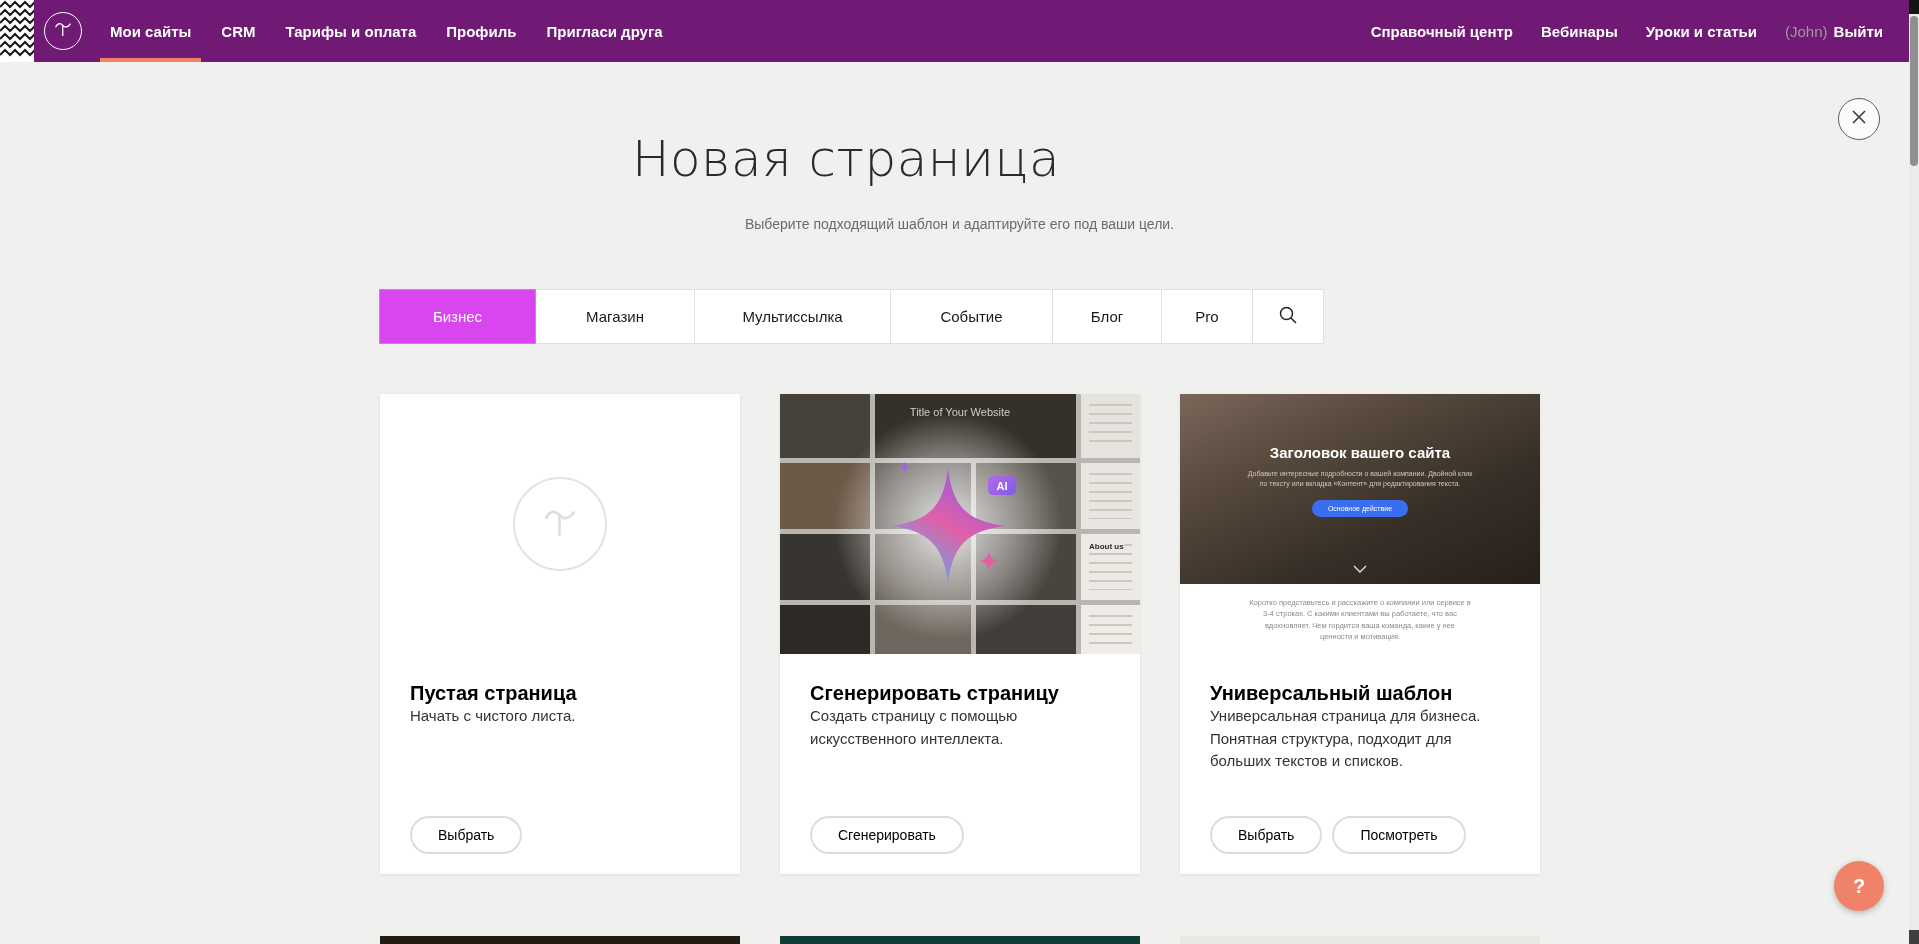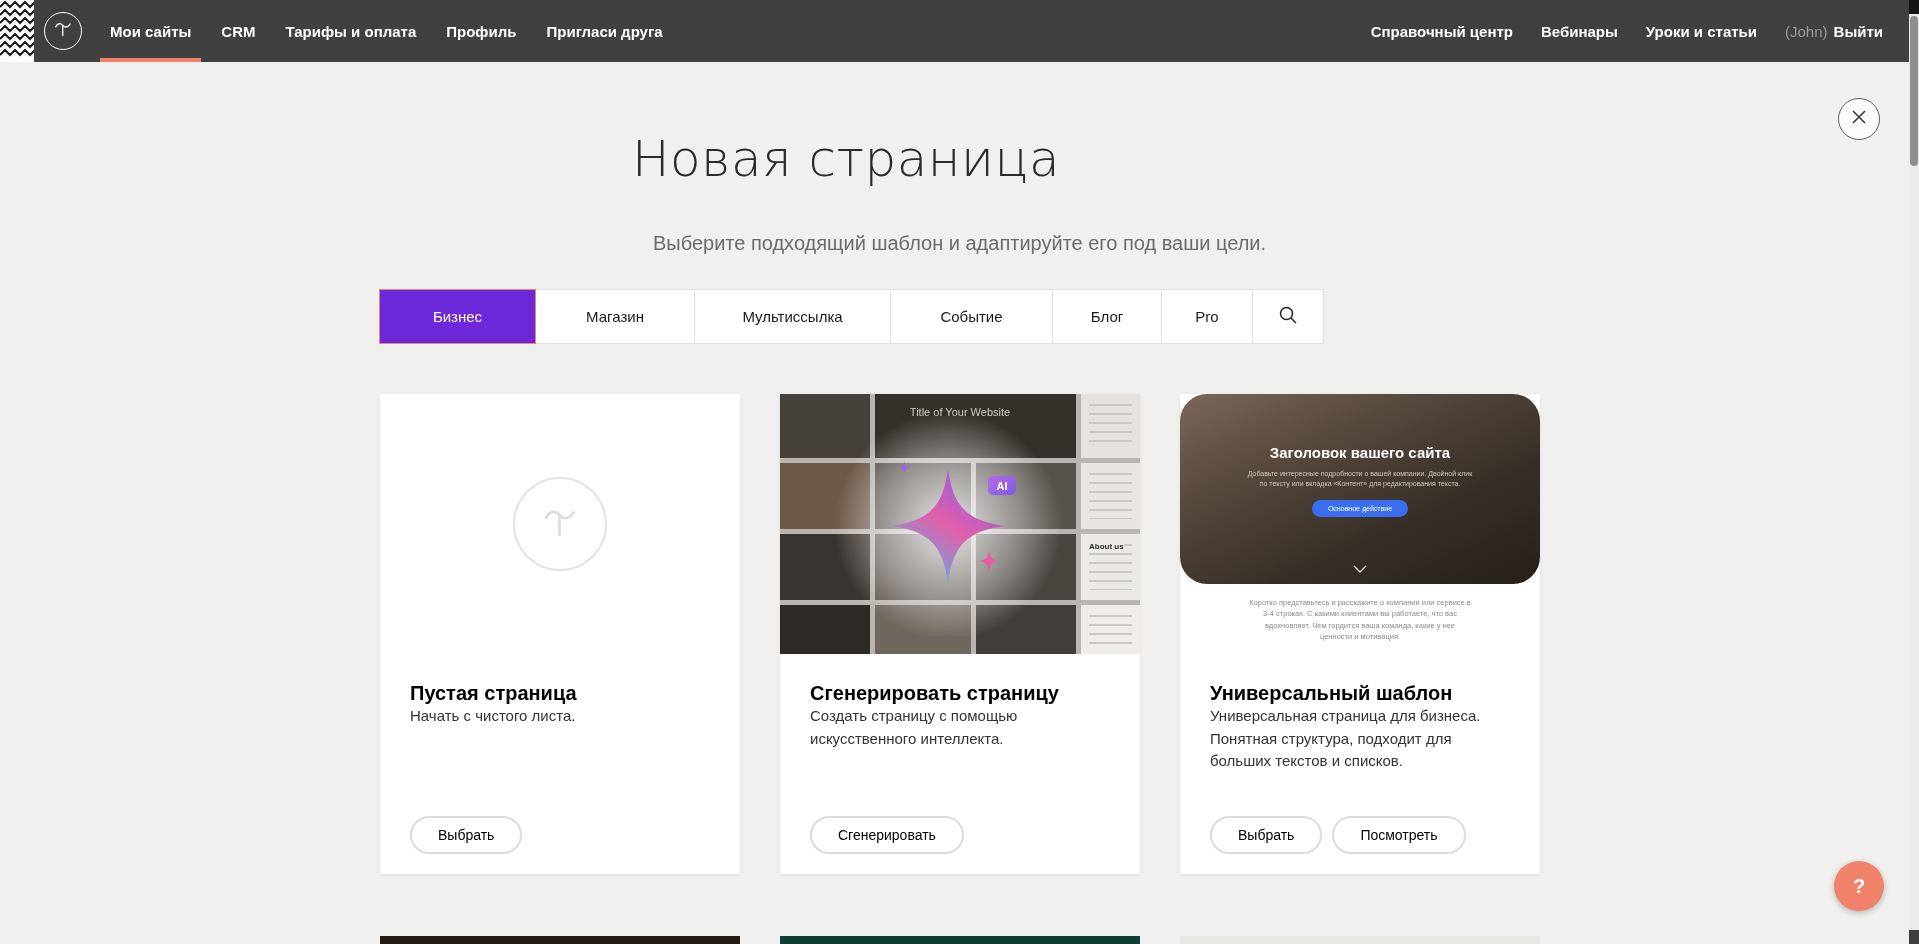--- a/index.html
+++ b/index.html
@@ -7,7 +7,7 @@
   .screen{position:relative;width:1919px;height:944px;background:#f0f0ef;overflow:hidden;}
 
   
-  .header{position:absolute;top:0;left:0;width:1919px;height:62px;background:#404040;
+  .header{position:absolute;top:0;left:0;width:1919px;height:62px;background:#701a75;
           display:flex;align-items:center;padding:0 36px 0 44px;box-sizing:border-box;z-index:10;}
   .logo-btn{width:36px;height:36px;border:1.5px solid #fff;border-radius:50%;margin-right:28px;
             flex:none;display:flex;align-items:center;justify-content:center;cursor:pointer;}

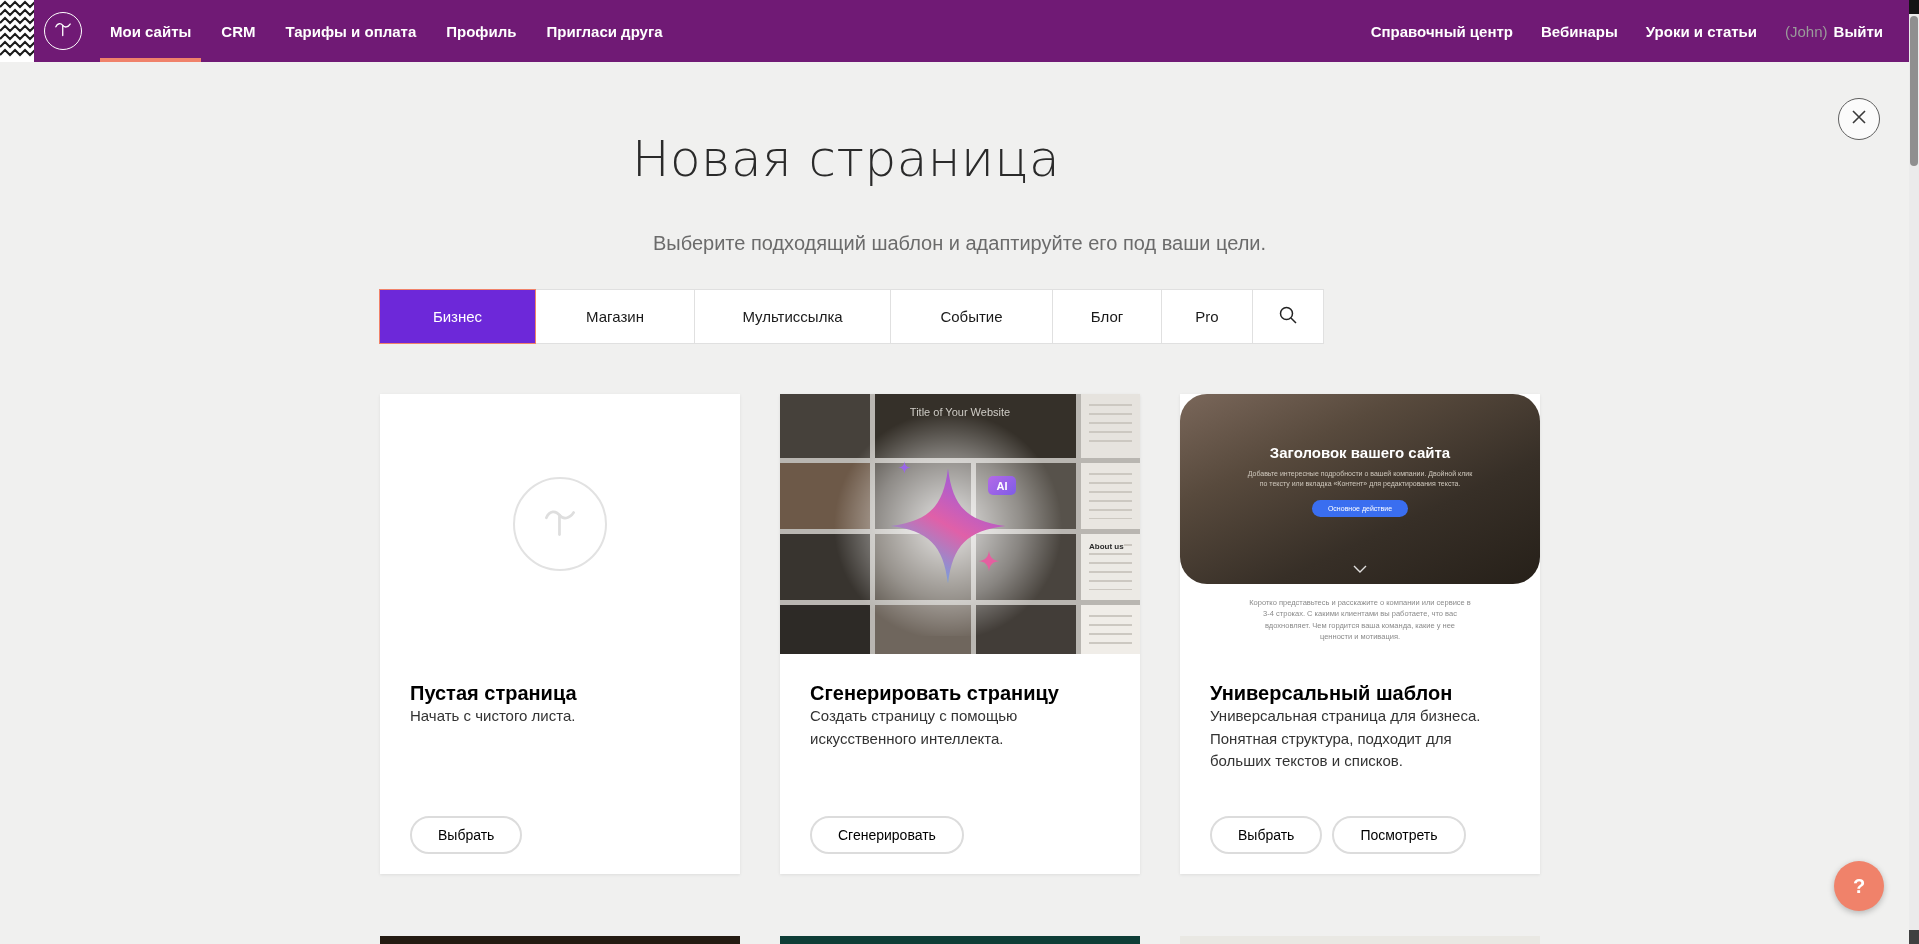--- a/index.html
+++ b/index.html
@@ -35,8 +35,8 @@
   .page-title{position:absolute;top:130px;left:0;width:1692px;text-align:center;
               font-size:50px;font-weight:300;color:#2a2a2a;letter-spacing:.5px;
               font-family:"DejaVu Sans",sans-serif;}
-  .page-subtitle{position:absolute;top:232px;left:0;width:1919px;text-align:center;
-                 font-size:20px;color:#6b6b6b;font-weight:400;}
+  .page-subtitle{position:absolute;top:216px;left:0;width:1919px;text-align:center;
+                 font-size:14px;color:#6b6b6b;font-weight:400;}
 
   
   .tabs{position:absolute;top:289px;left:380px;width:1160px;height:55px;display:flex;}

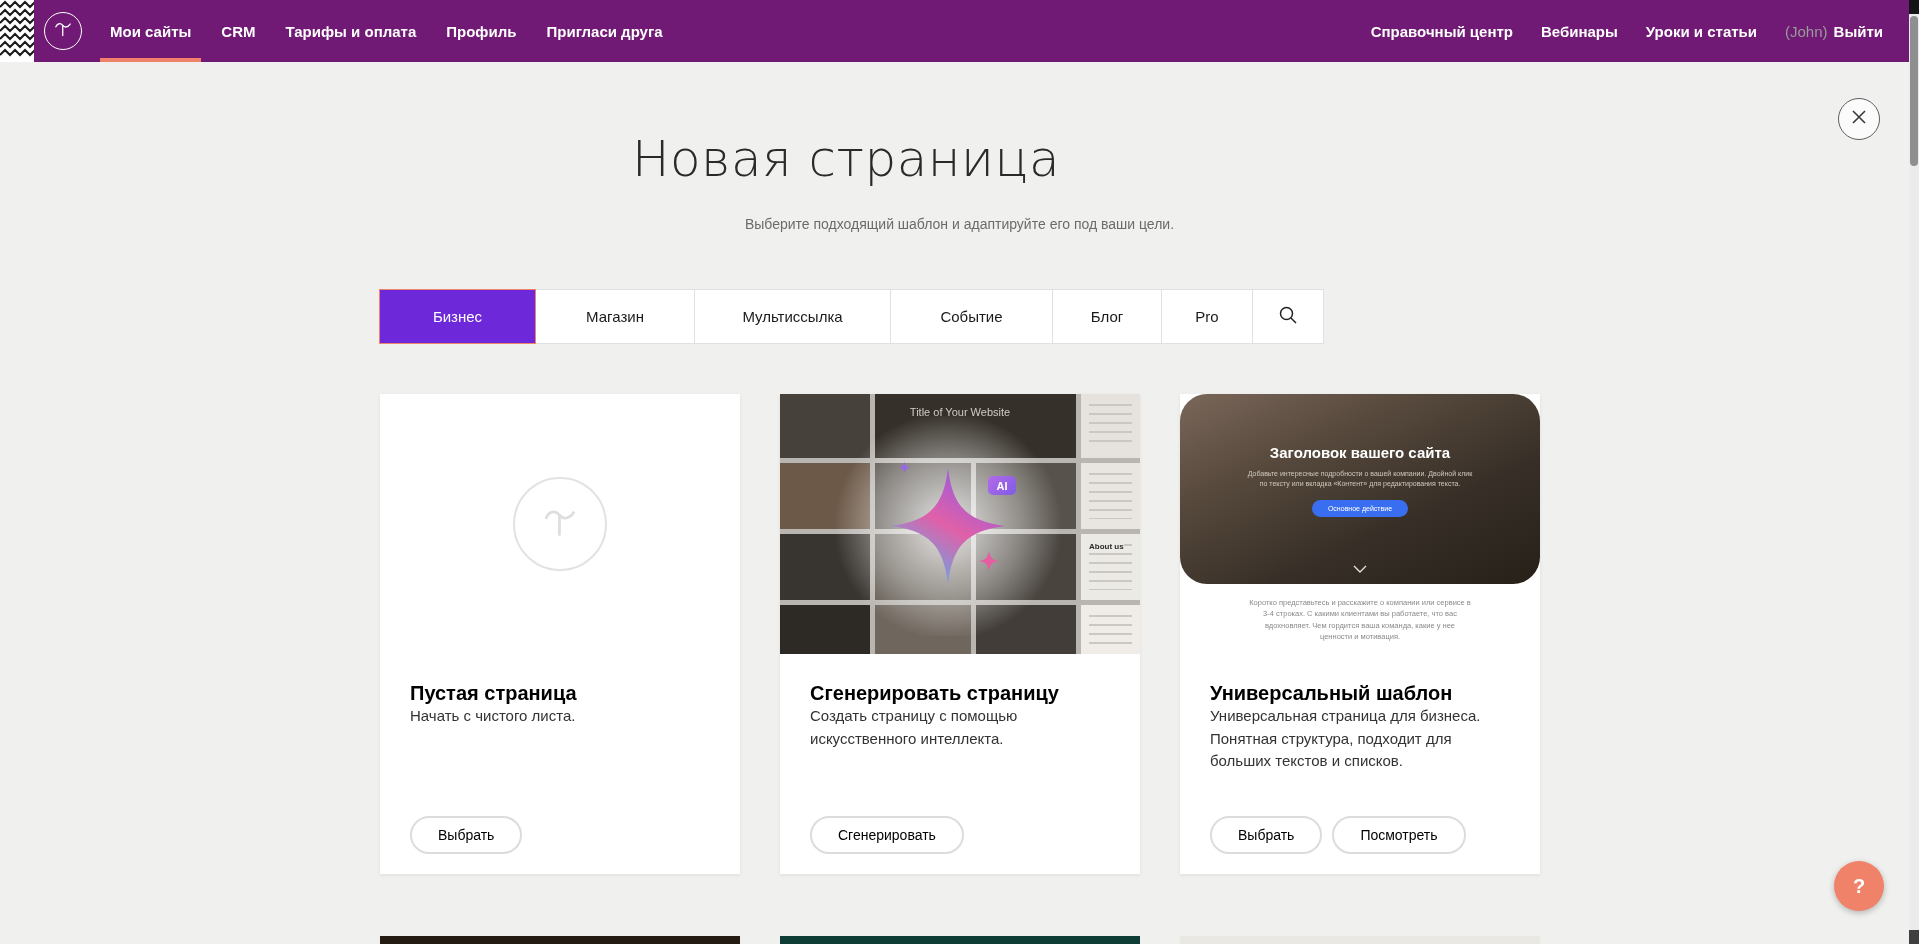--- a/index.html
+++ b/index.html
@@ -43,7 +43,7 @@
   .tab{display:flex;align-items:center;justify-content:center;background:#fff;
        border:1px solid #e0e0e0;margin-left:-1px;font-size:15px;color:#1a1a1a;
        cursor:pointer;box-sizing:border-box;}
-  .tab.active{background:#6d28d9;border-color:#f0826a;color:#fff;z-index:2;}
+  .tab.active{background:#d946ef;border-color:#f0826a;color:#fff;z-index:2;}
   .w1{width:157px}.w2{width:160px}.w3{width:197px}.w4{width:190px}
   .w5{width:163px}.w6{width:110px}.w7{width:92px}.w8{width:72px}
 

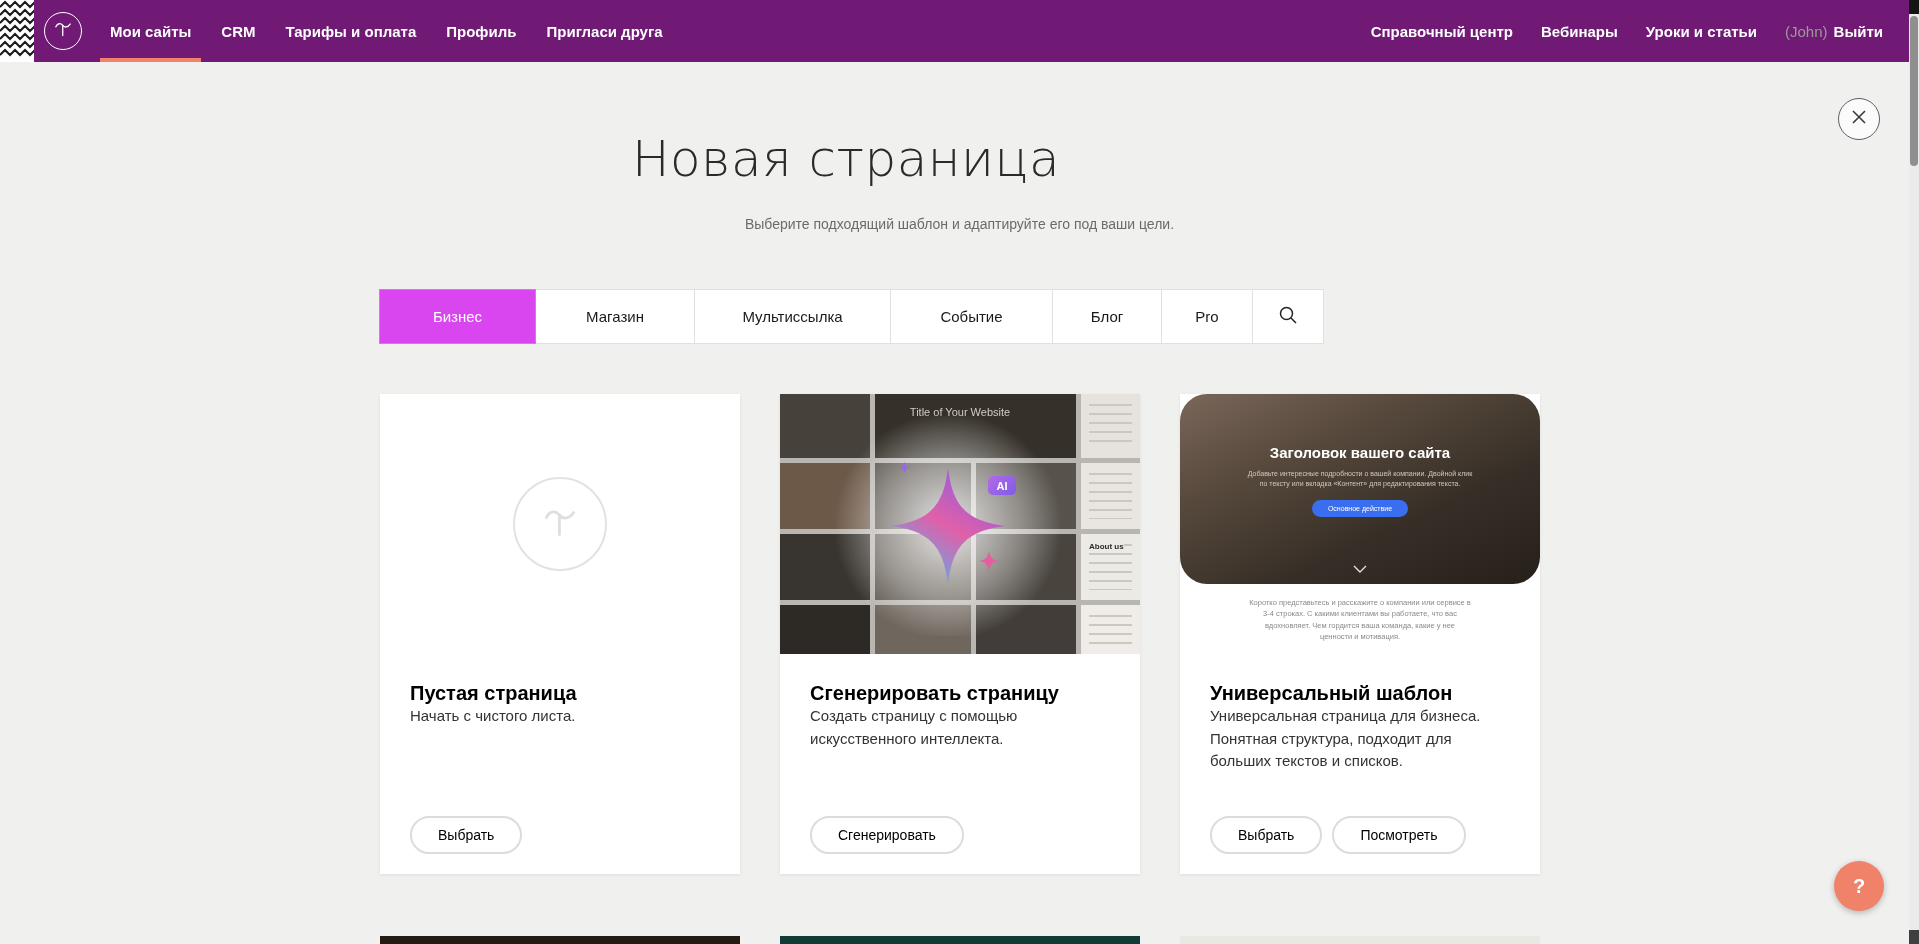--- a/index.html
+++ b/index.html
@@ -89,7 +89,7 @@
   
   .tpl-hero{height:190px;background:linear-gradient(155deg,#7a675a 0%,#584a3d 30%,#372f27 65%,#262019 100%);
             display:flex;flex-direction:column;align-items:center;text-align:center;
-            padding:50px 30px 0;box-sizing:border-box;position:relative;border-radius:27px;}
+            padding:50px 30px 0;box-sizing:border-box;position:relative;}
   .tpl-hero-title{color:#fff;font-size:15px;font-weight:700;}
   .tpl-hero-sub{color:#cfc8bd;font-size:7px;line-height:1.45;margin-top:8px;width:78%;}
   .tpl-hero-btn{margin-top:11px;height:17px;padding:0 16px;border-radius:9px;background:#3a6ef0;

